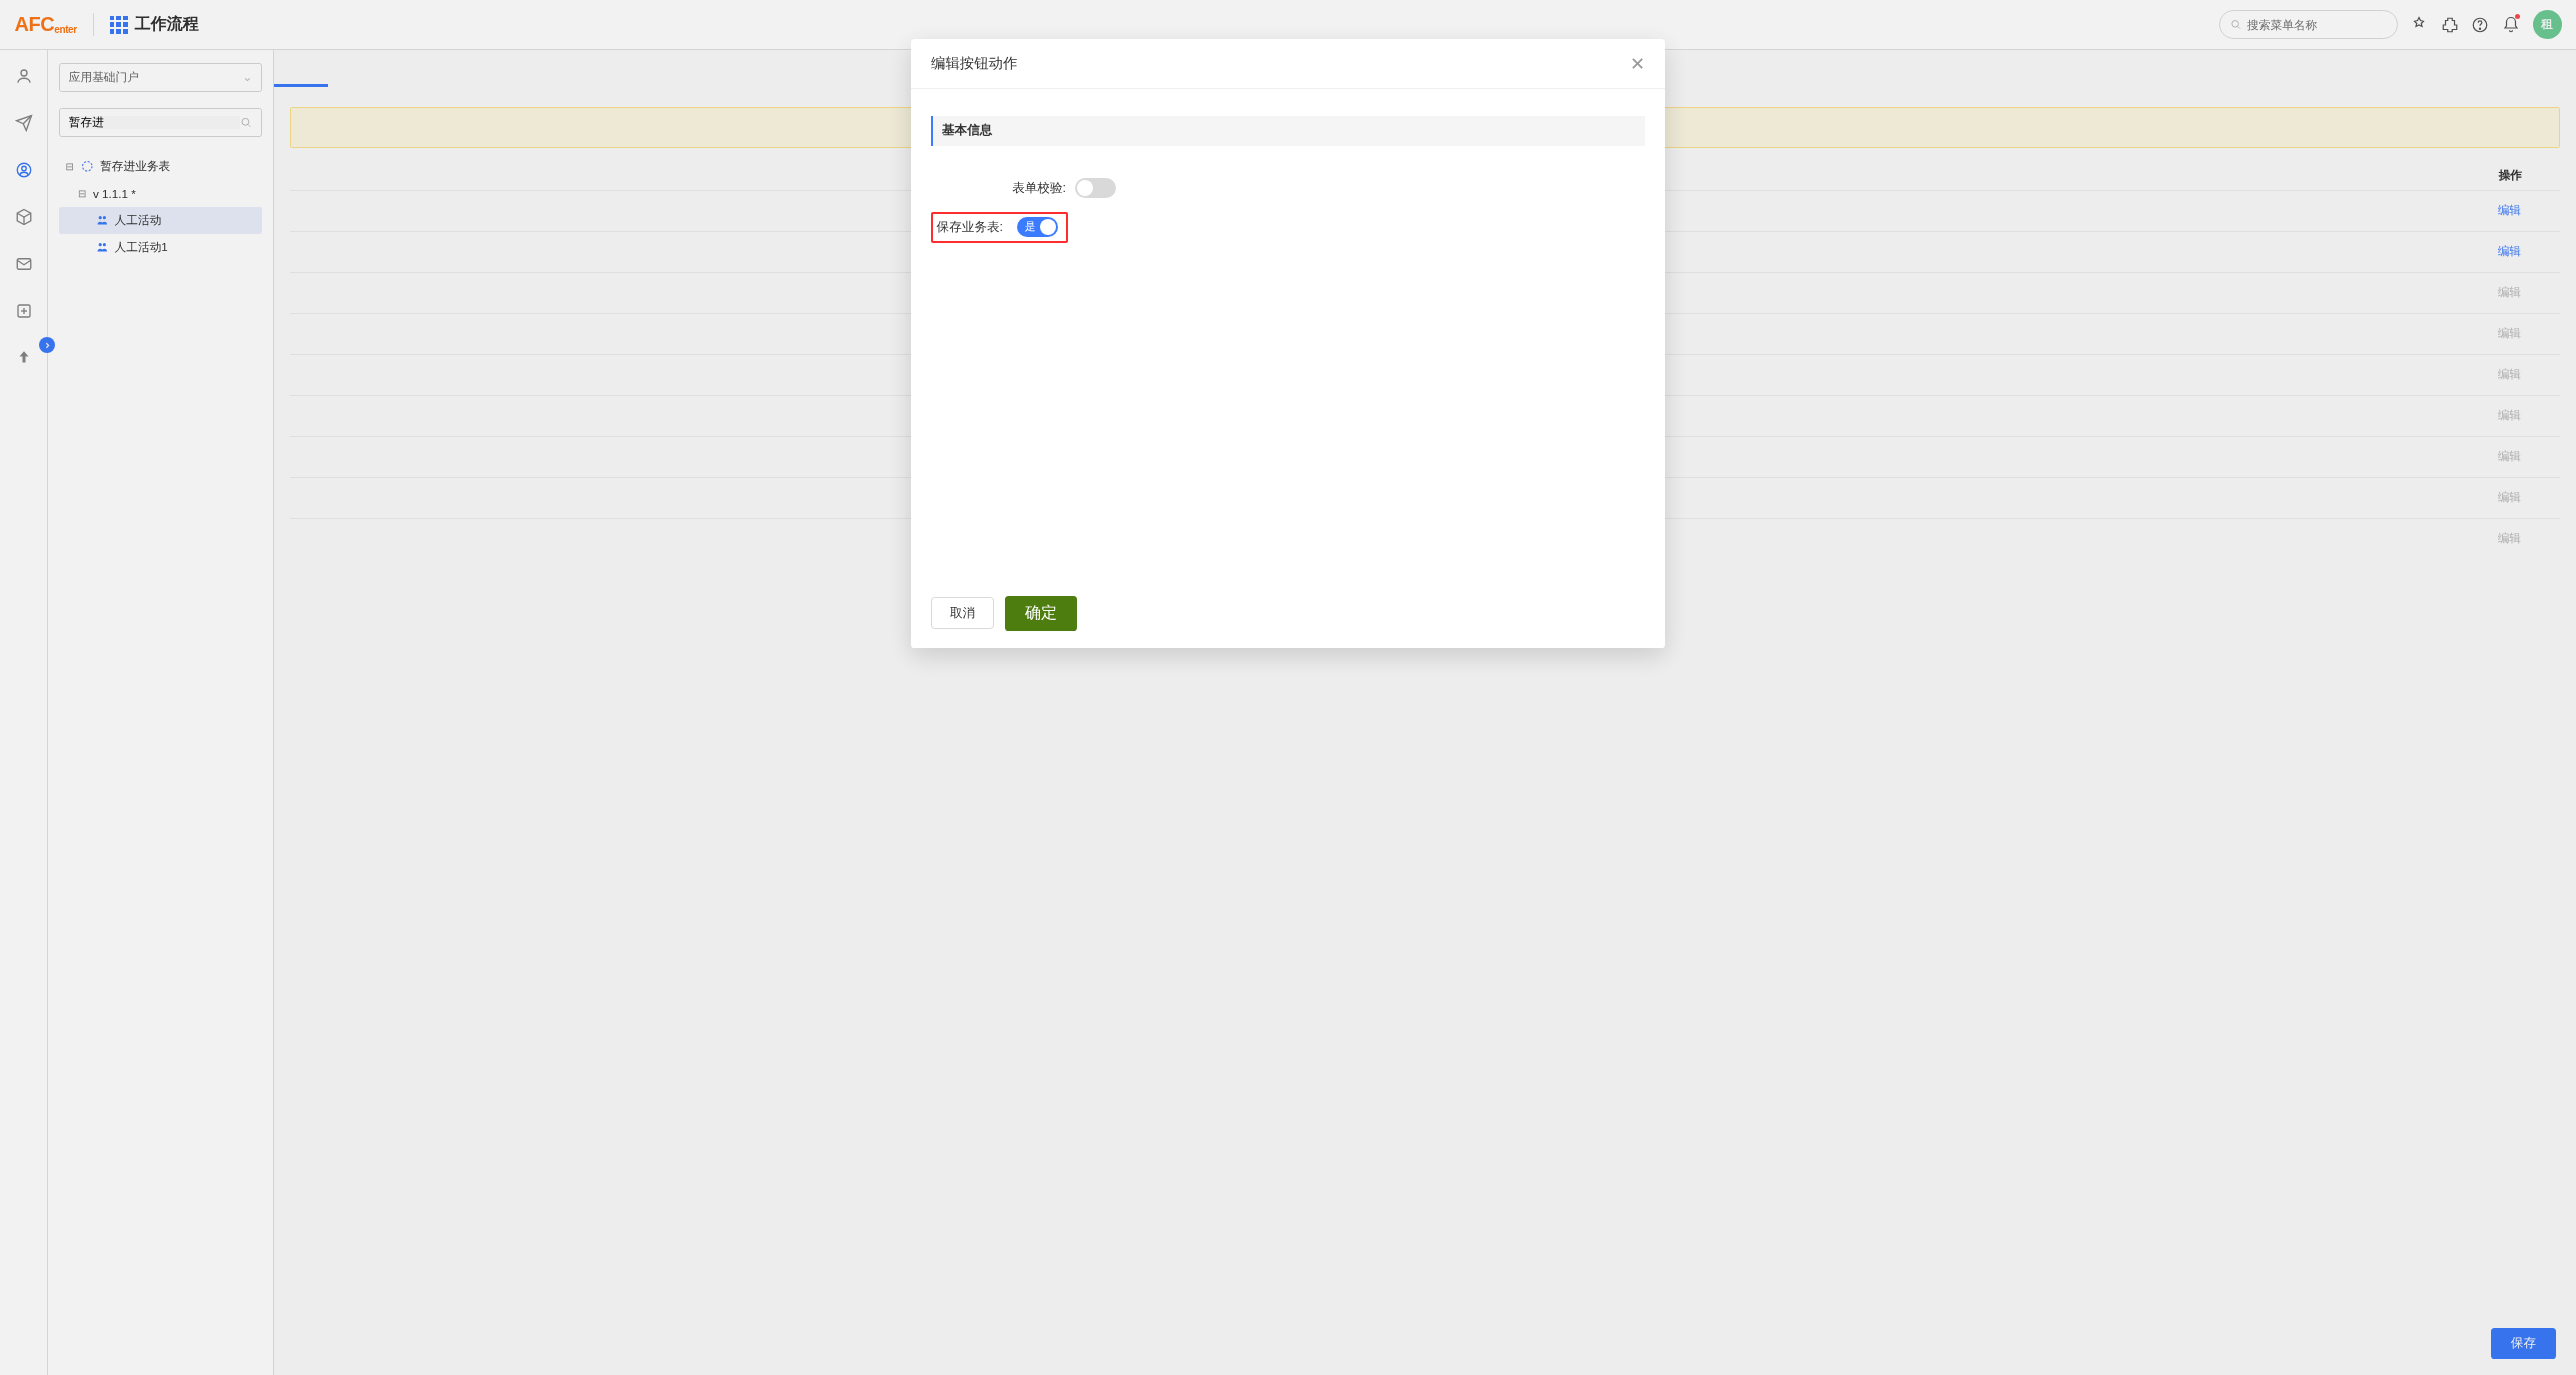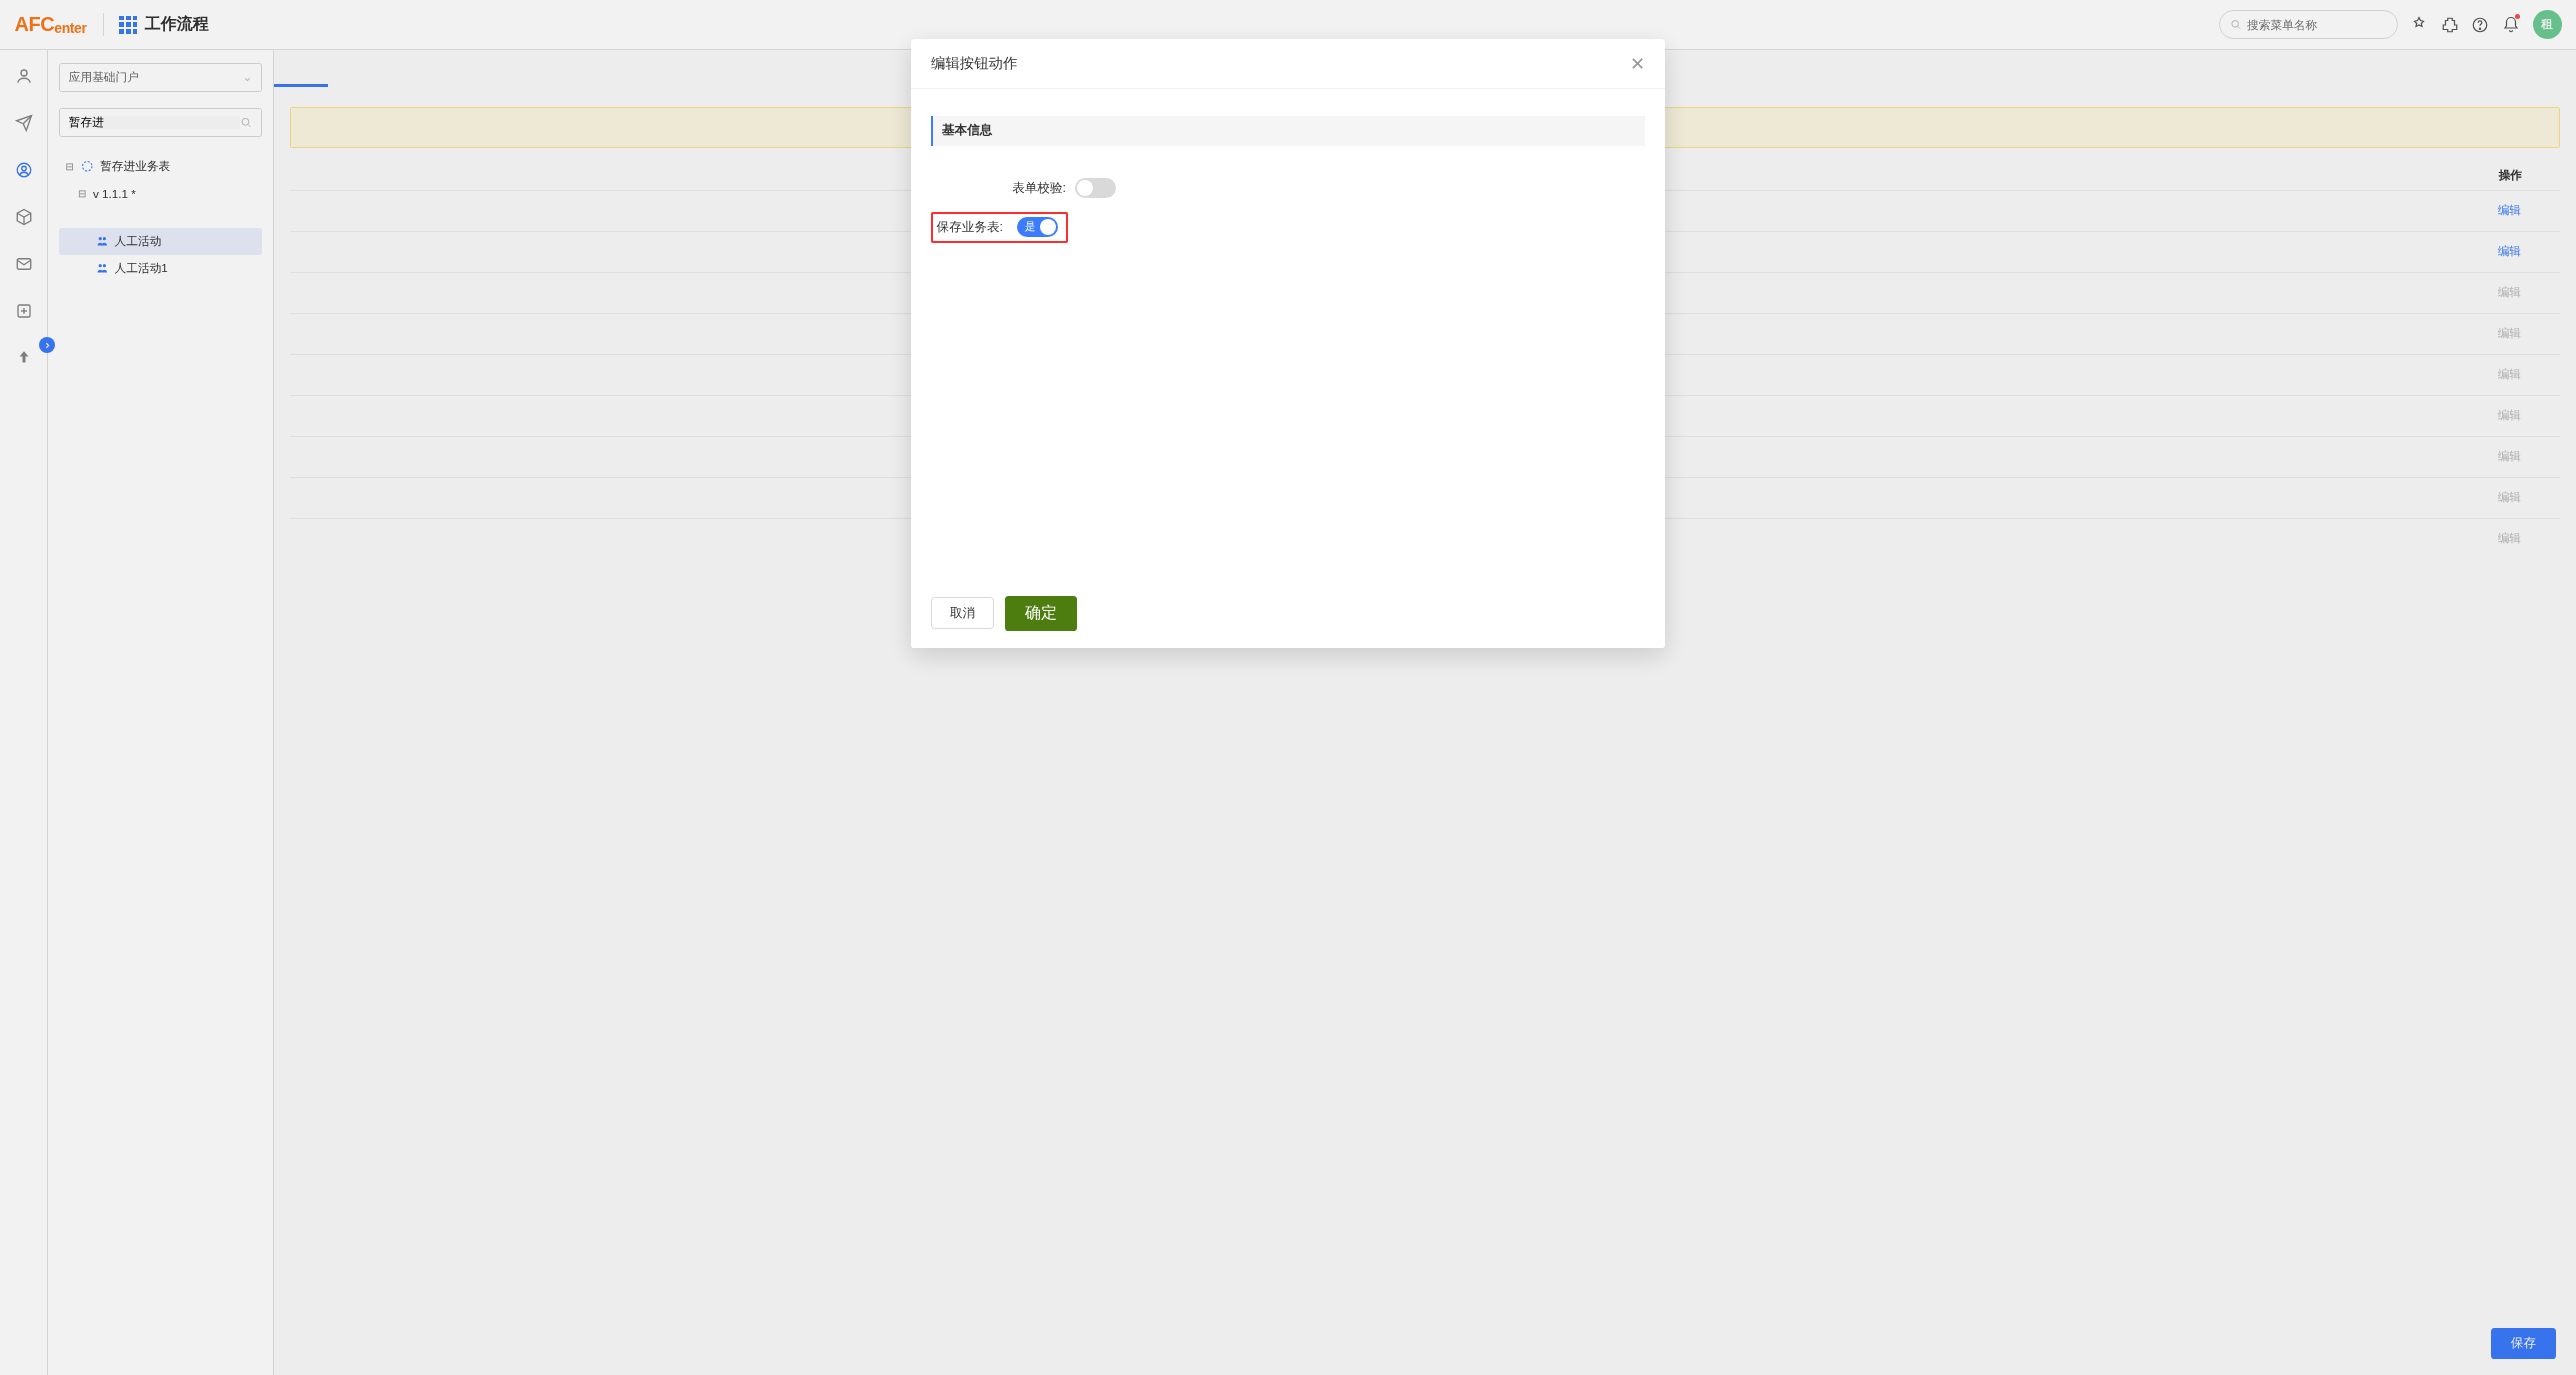--- a/index.html
+++ b/index.html
@@ -9,7 +9,7 @@
 
 .header { height: 50px; border-bottom: 0.9px solid #e5e5e5; display: flex; align-items: center; padding: 0 14.4px; position: relative; }
 .logo { font-weight: 800; font-size: 20px; letter-spacing: -0.4px; color: #ff7a1a; }
-.logo .sub { font-size: 14px; font-weight: 700; vertical-align: -1.8px; margin-top: 22px; }
+.logo .sub { font-size: 10px; font-weight: 700; vertical-align: -1.8px; margin-top: 22px; }
 .vdiv { width: 0.9px; height: 23px; background: #e5e5e5; margin: 0 16px; }
 .brand-grid { width: 18px; height: 18px; display: grid; grid-template-columns: repeat(3,1fr); grid-template-rows: repeat(3,1fr); gap: 1.8px; margin-right: 7.2px; }
 .brand-grid span { background: #3b7cff; }

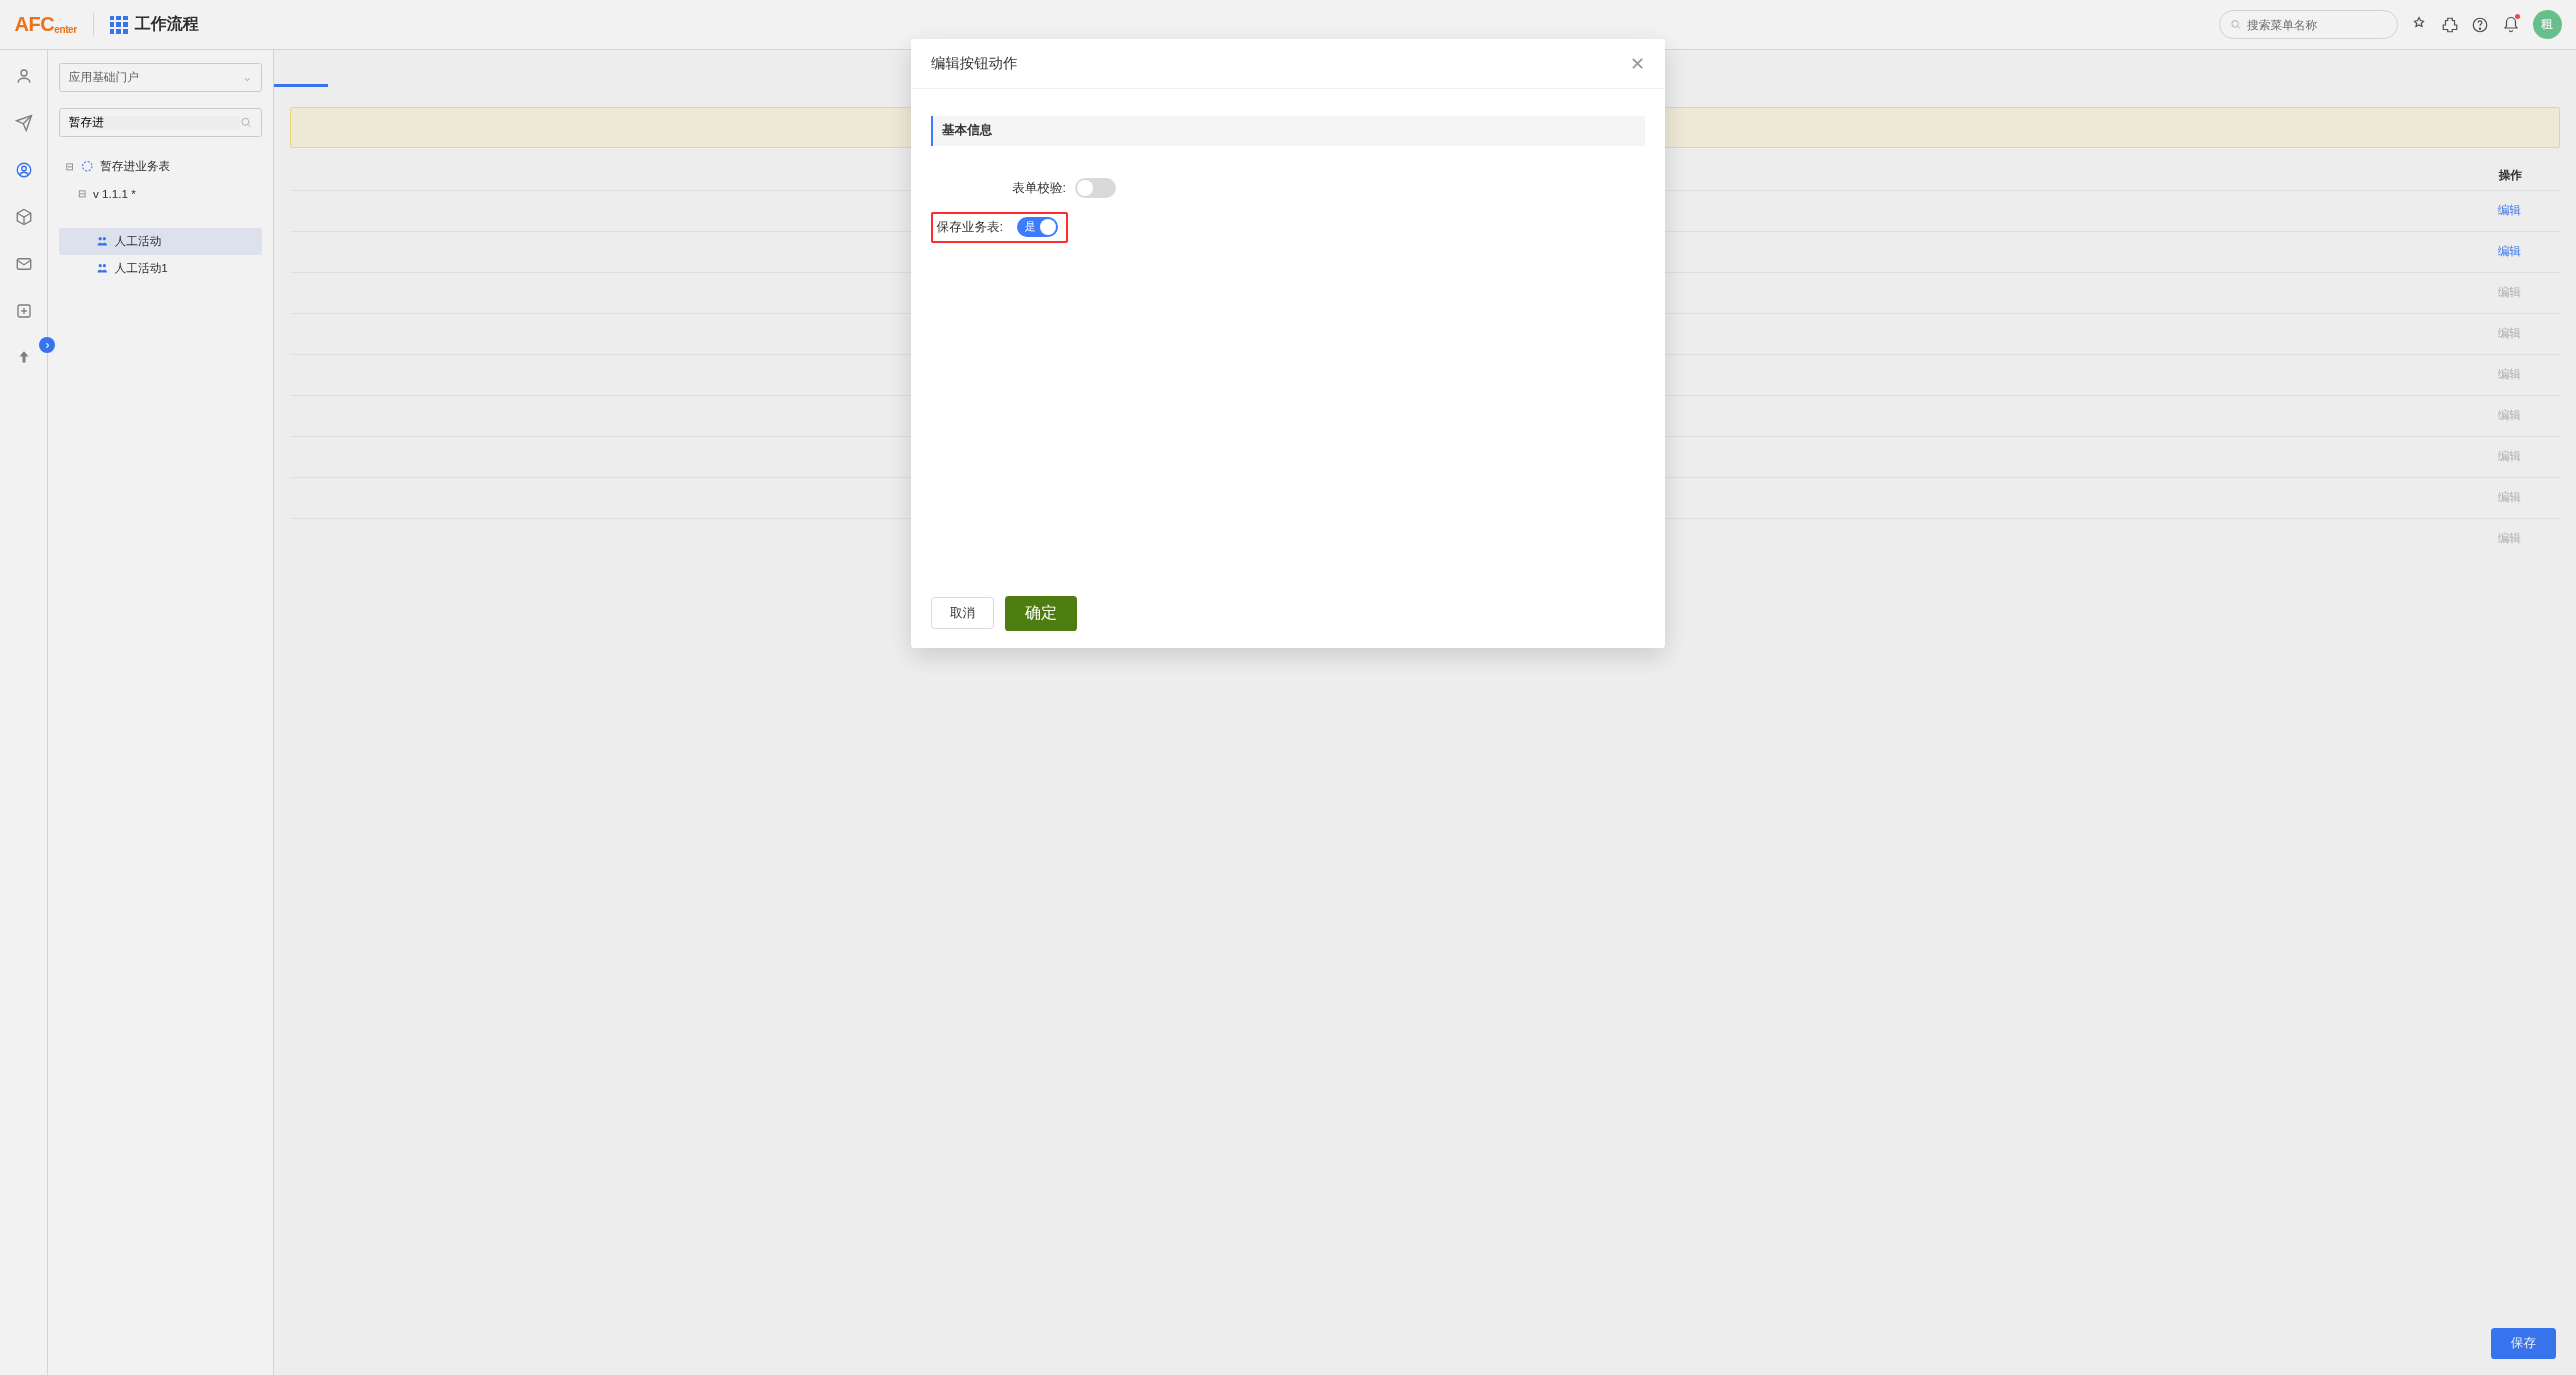--- a/index.html
+++ b/index.html
@@ -37,7 +37,7 @@
 .searchbox svg { color: #bbb; }
 .tree { font-size: 11.7px; }
 .tree-row { display: flex; align-items: center; height: 27px; padding: 0 5.4px; gap: 5.4px; border-radius: 2.7px; cursor: pointer; }
-.tree-row.selected { background: #eef3ff; margin-top: 21px; }
+.tree-row.selected { background: #eef3ff; }
 .tree-toggle { width: 10.8px; text-align: center; color: #888; font-size: 10px; }
 .tree-icon { width: 14.4px; height: 14.4px; display: inline-flex; align-items: center; justify-content: center; }
 .indent-1 { padding-left: 18px; }

